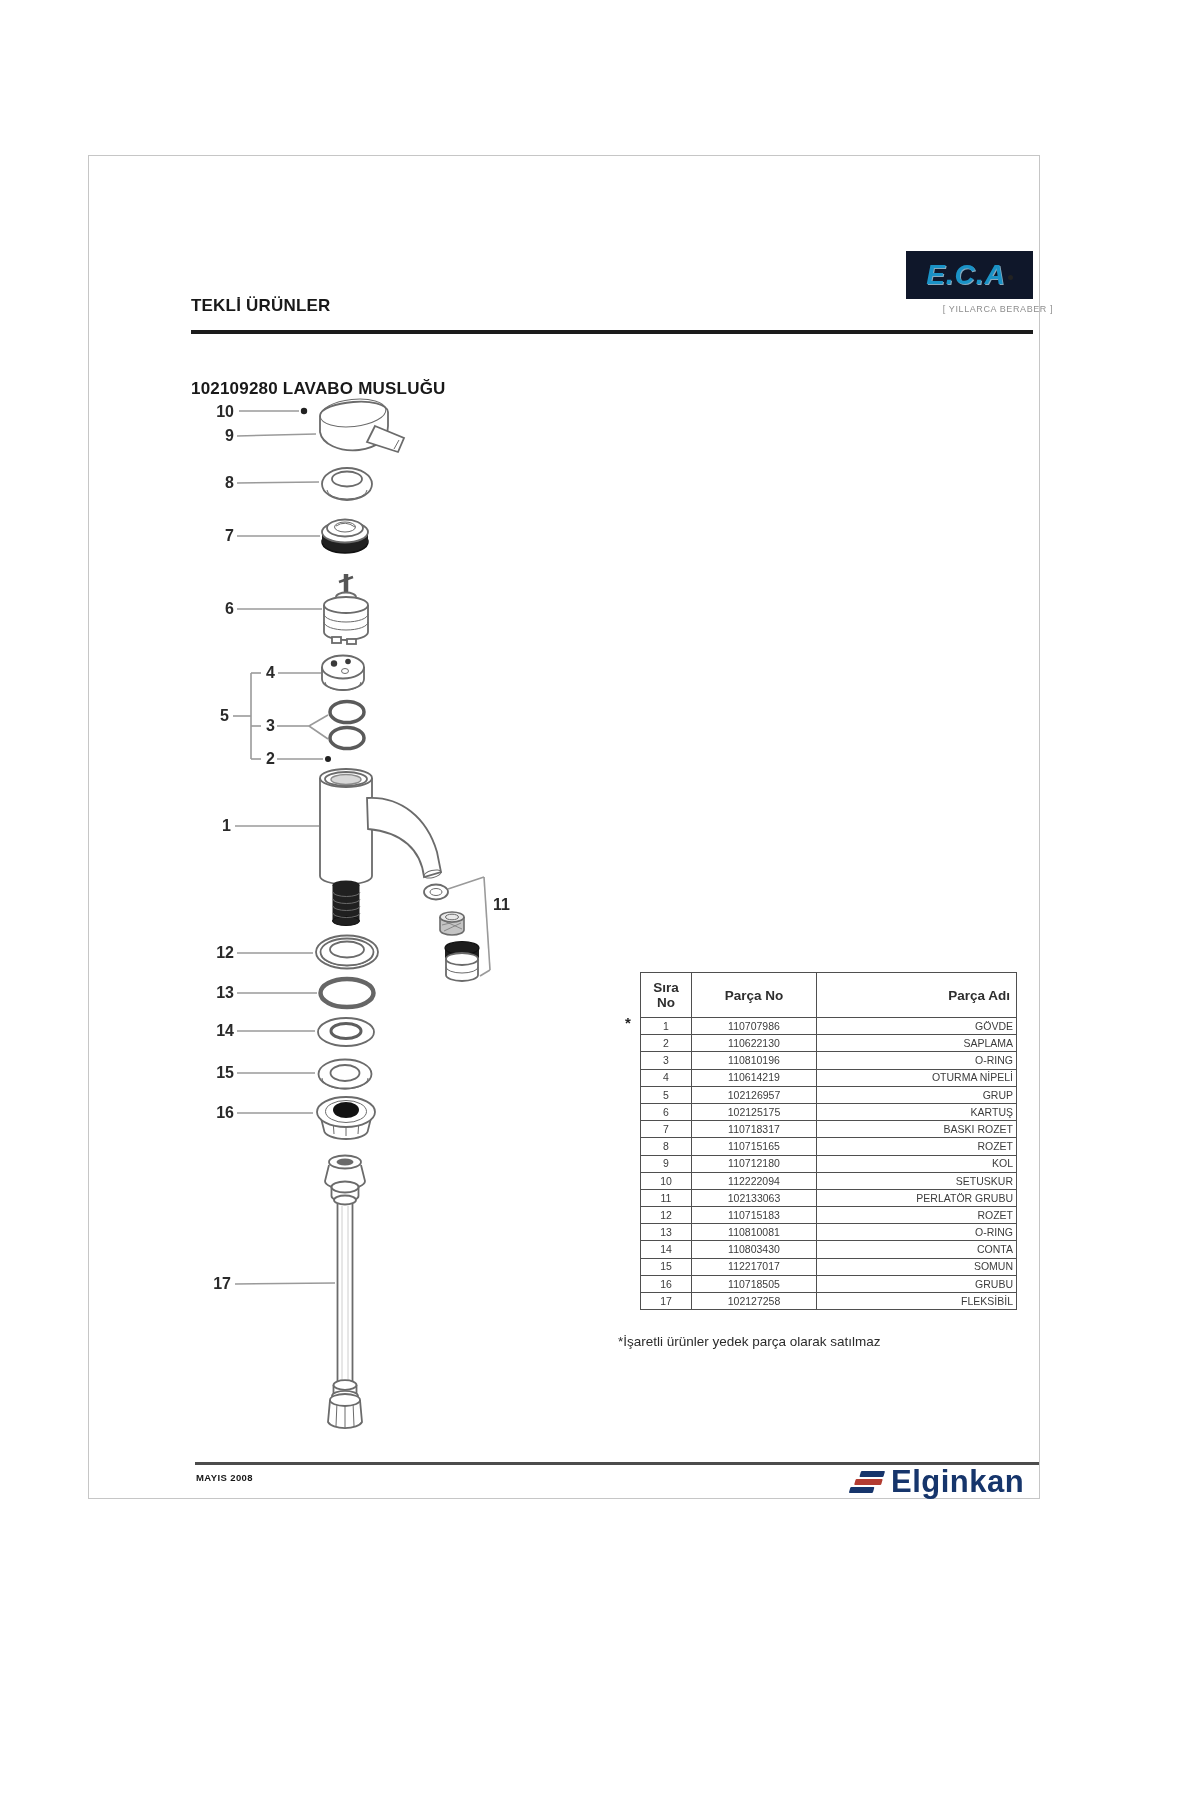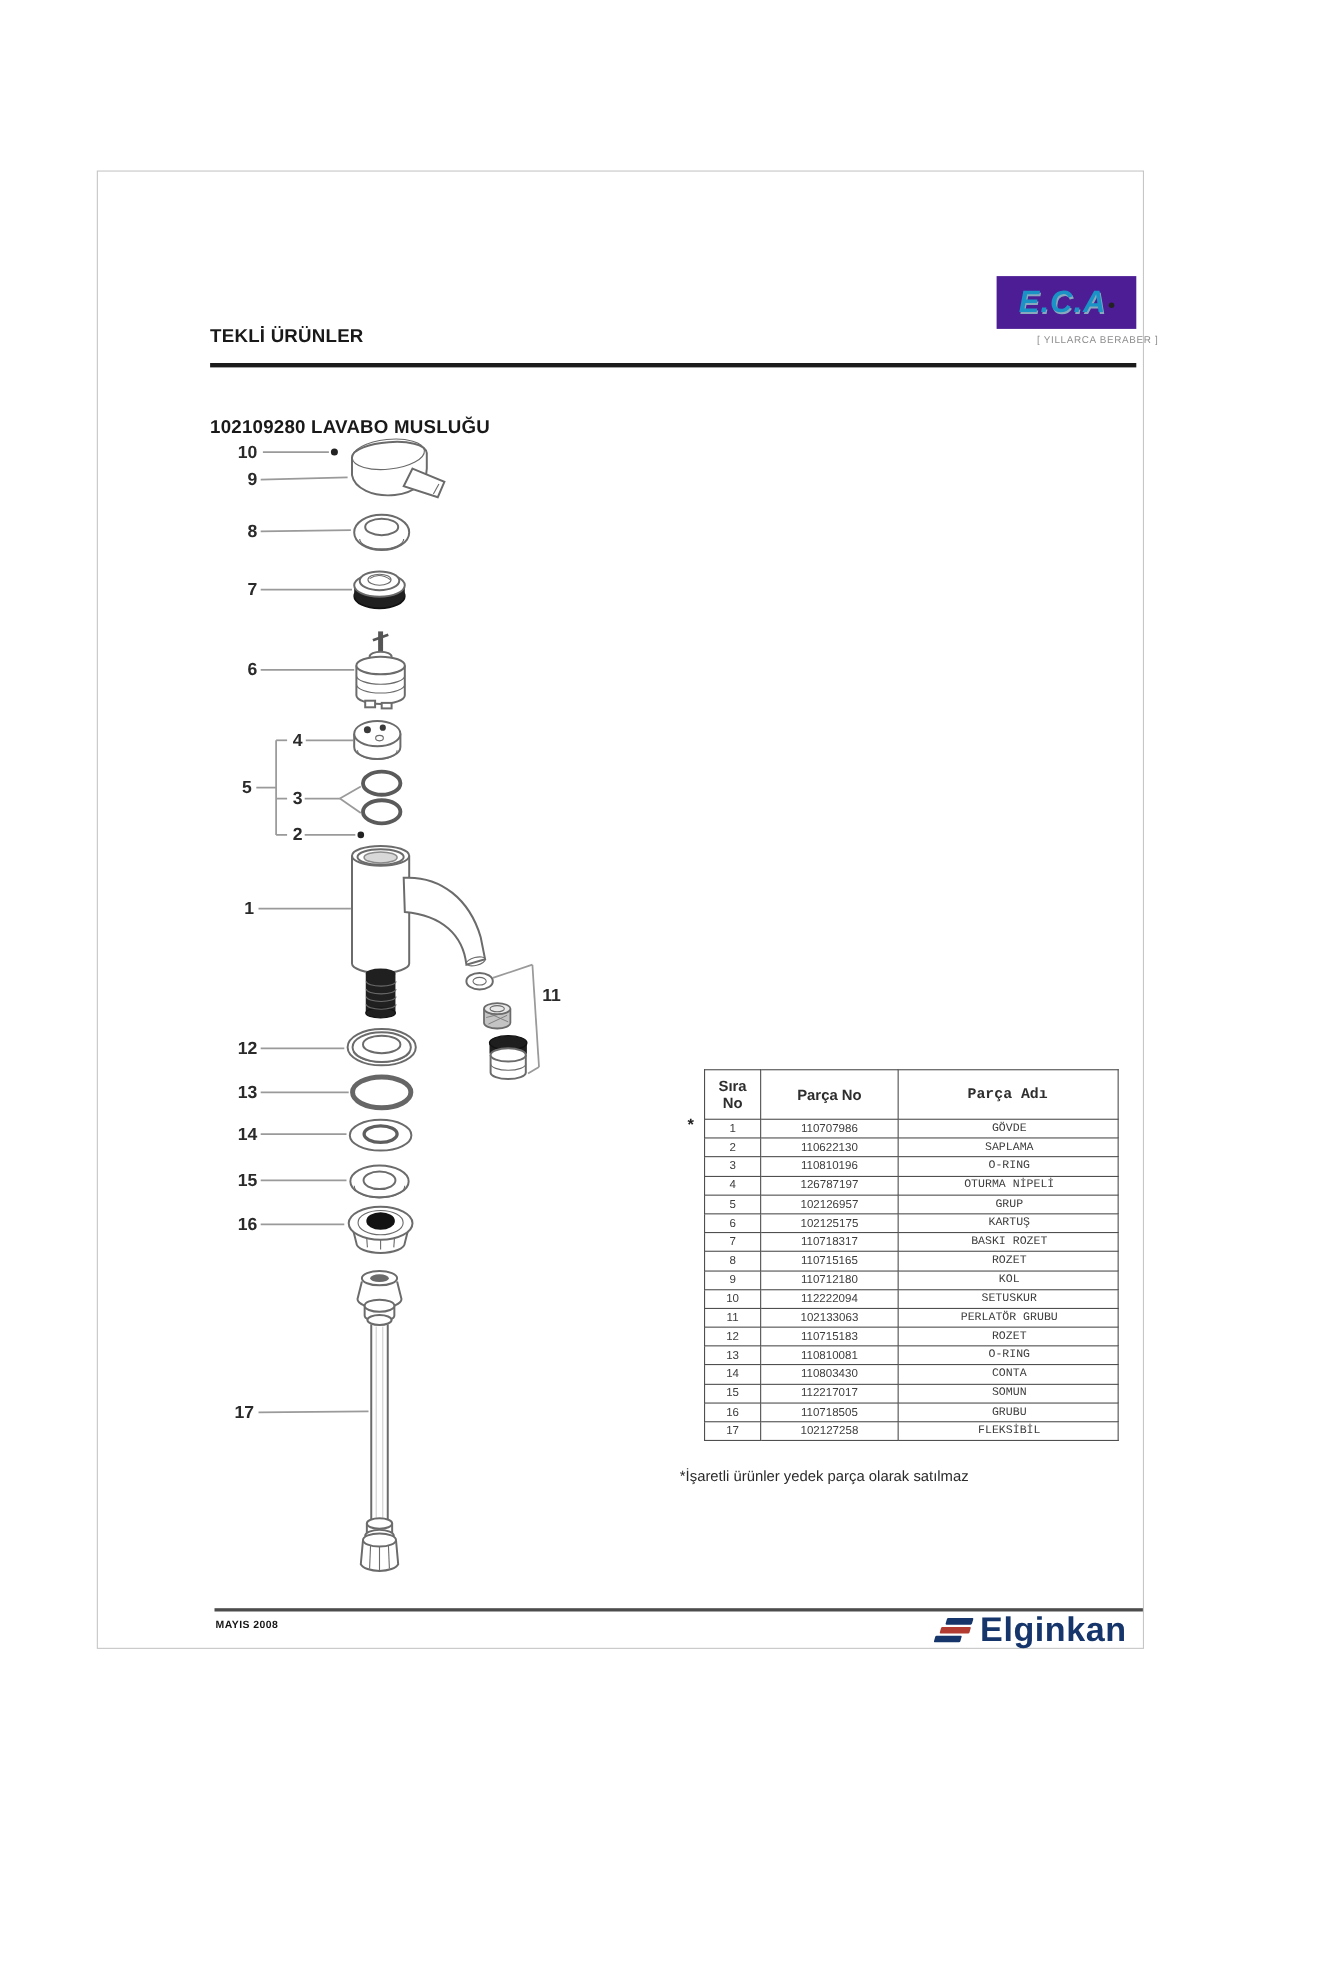--- a/index.html
+++ b/index.html
@@ -13,7 +13,7 @@
     background:#fff; border:1px solid #c6c6c6;
   }
   
-  .eca-box { left:817px; top:95px; width:127px; height:48px; background:#4c1d95;
+  .eca-box { left:817px; top:95px; width:127px; height:48px; background:#0f172a;
     display:flex; align-items:center; justify-content:center;text-align:right; }
   .eca-text { font-size:28px; font-weight:bold; font-style:italic; color:#1a92c6;
     letter-spacing:1px; text-shadow:1px 1px 0 #88a9bd; line-height:1; }

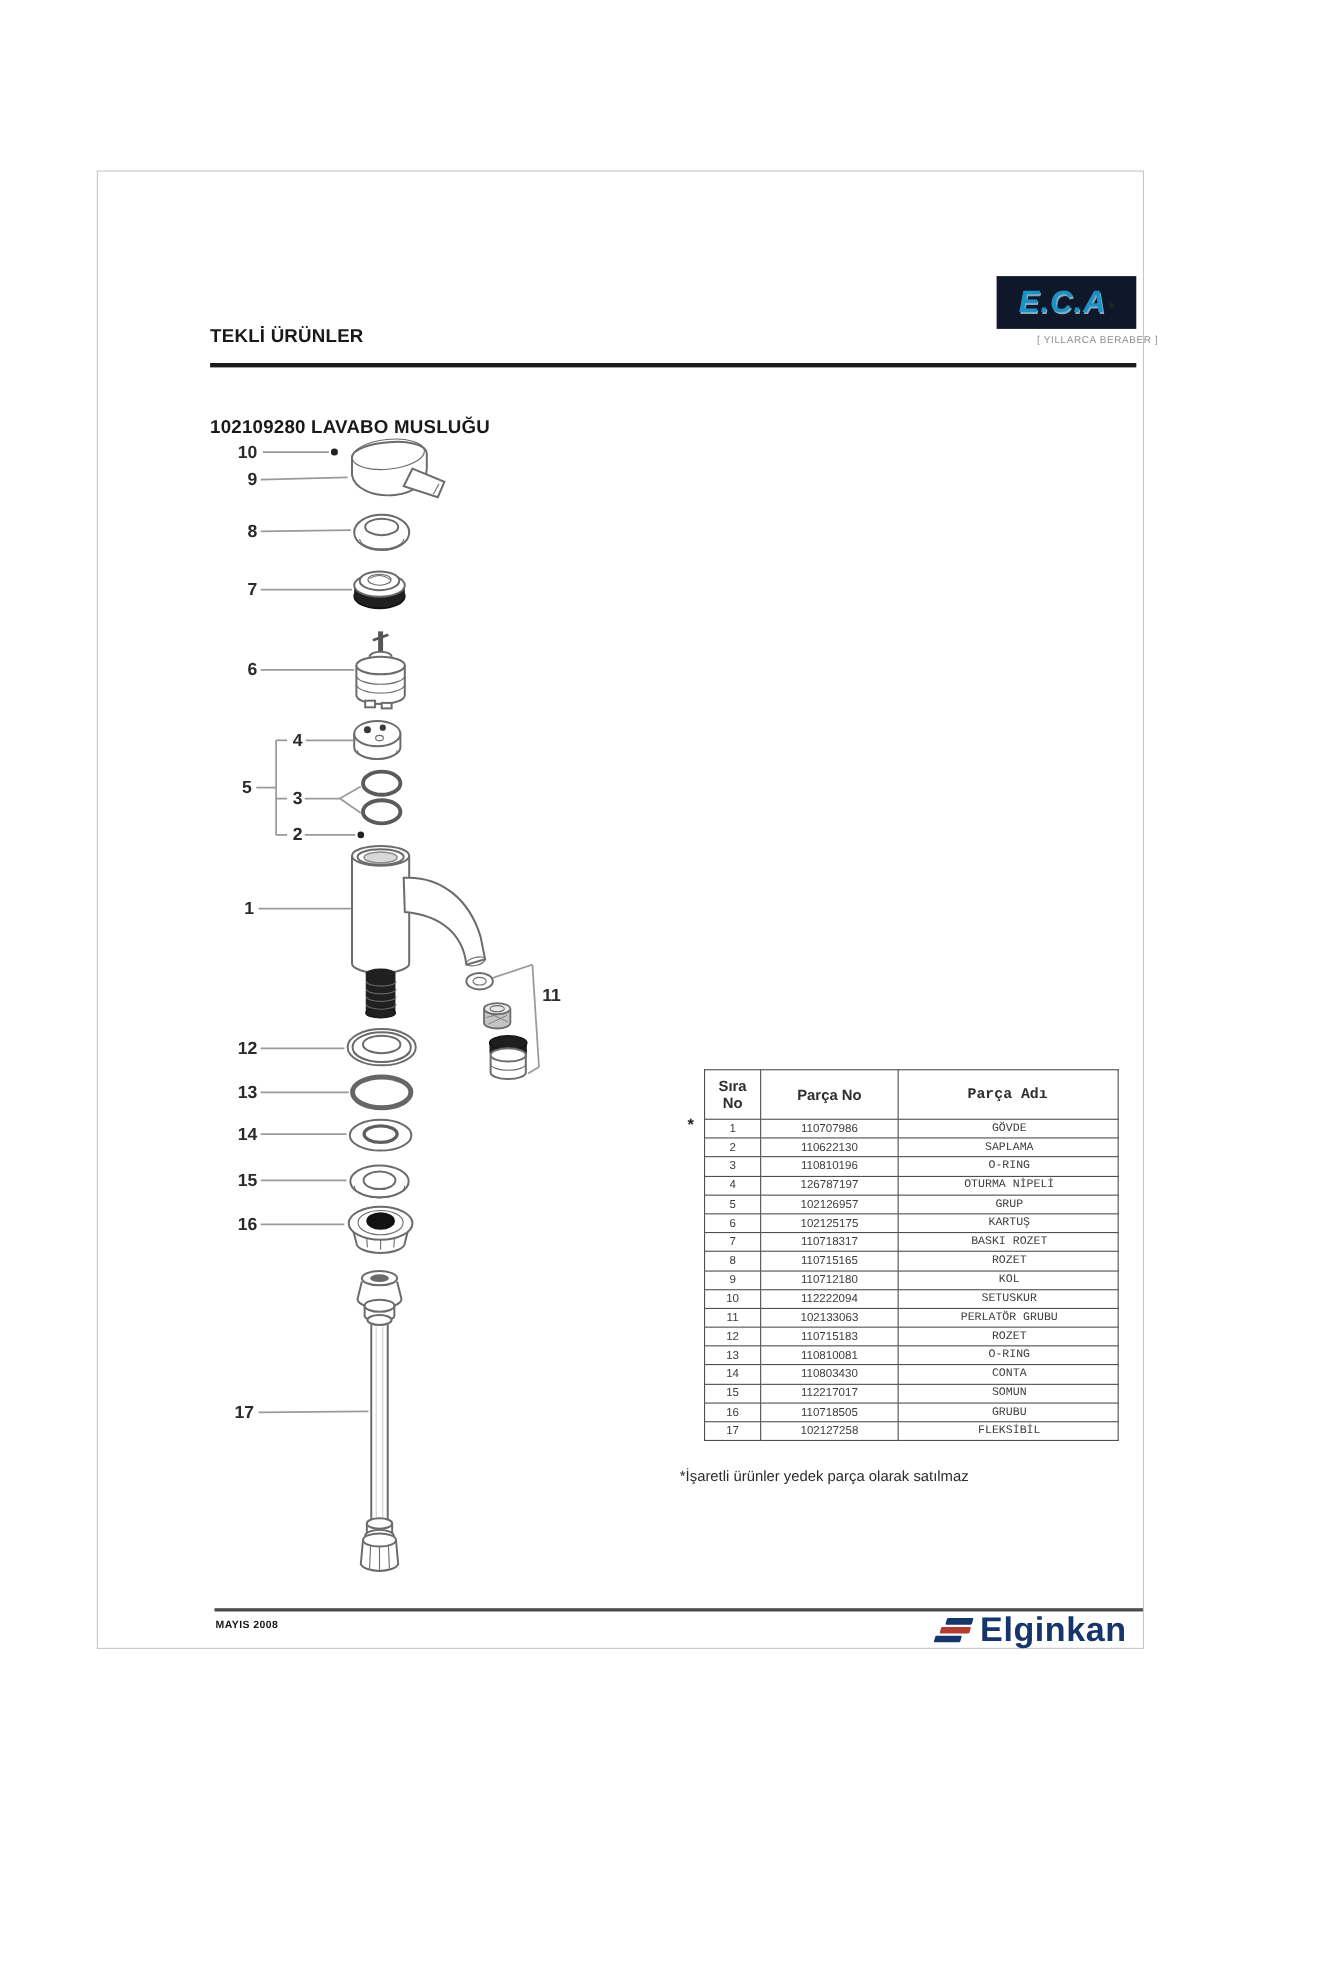--- a/index.html
+++ b/index.html
@@ -40,7 +40,7 @@
   table.parts td { font-size:10.5px; color:#3c3c3c; height:16.2px; padding:0 3px; line-height:1; }
   .col-no { width:38px; text-align:center; }
   .col-partno { width:112px; text-align:center; }
-  .col-name { width:188px; text-align:center; padding-left:5px !important;font-family:Liberation Mono, monospace; }
+  .col-name { width:188px; text-align:right; padding-left:5px !important; }
   .row-marker { left:536px; top:858px; font-size:15px; font-weight:bold; color:#222; }
   .footnote { left:529px; top:1178px; font-size:13.5px; color:#2b2b2b; }
   

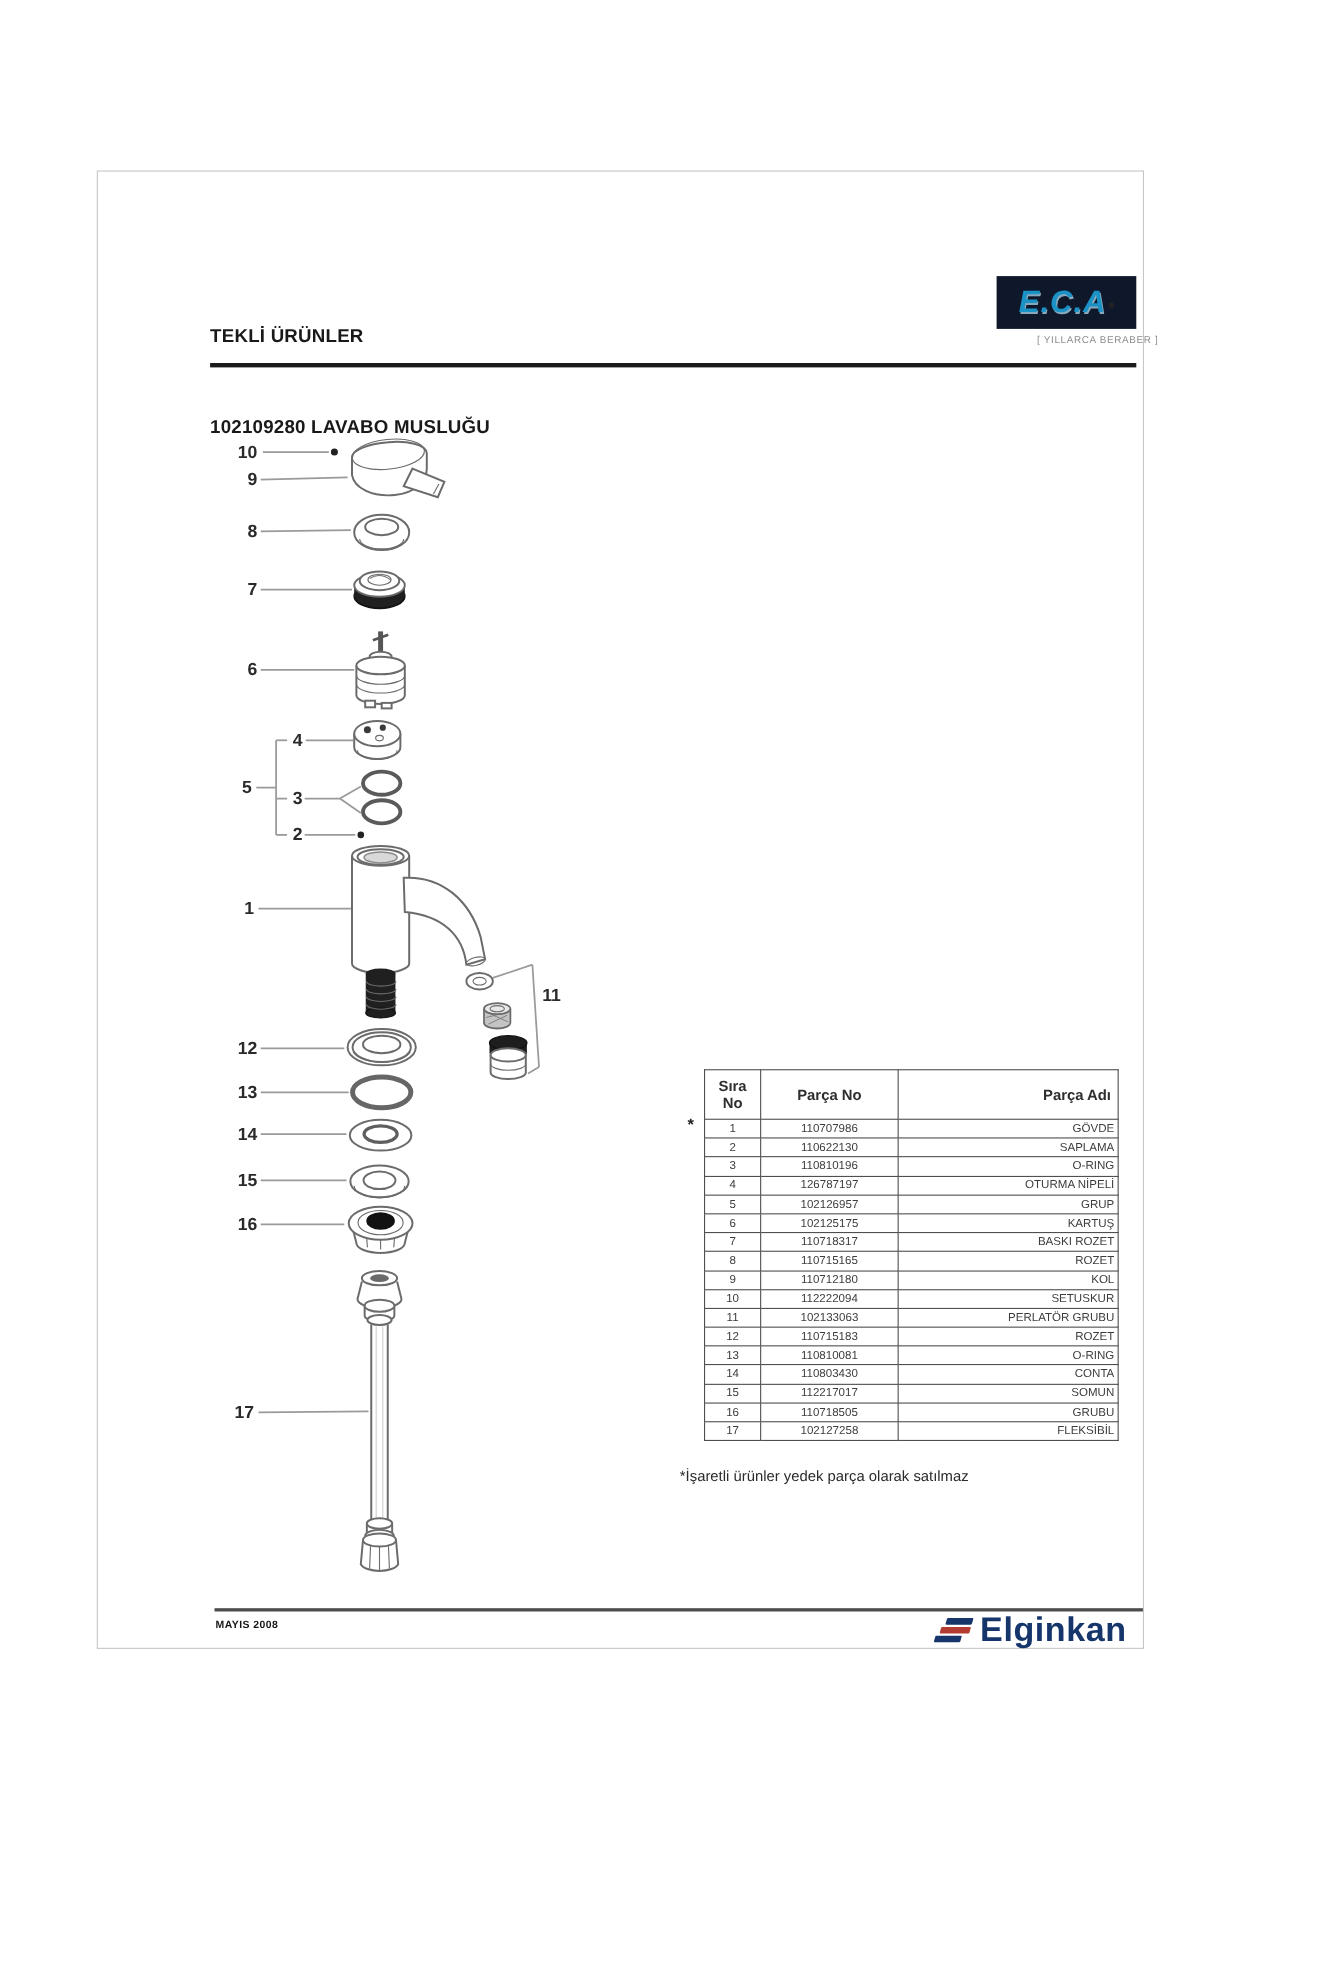--- a/index.html
+++ b/index.html
@@ -313,7 +313,7 @@
           </tr>
           <tr>
             <td class="col-no">4</td>
-            <td class="col-partno">126787197</td>
+            <td class="col-partno">110614219</td>
             <td class="col-name">OTURMA NİPELİ</td>
           </tr>
           <tr>

